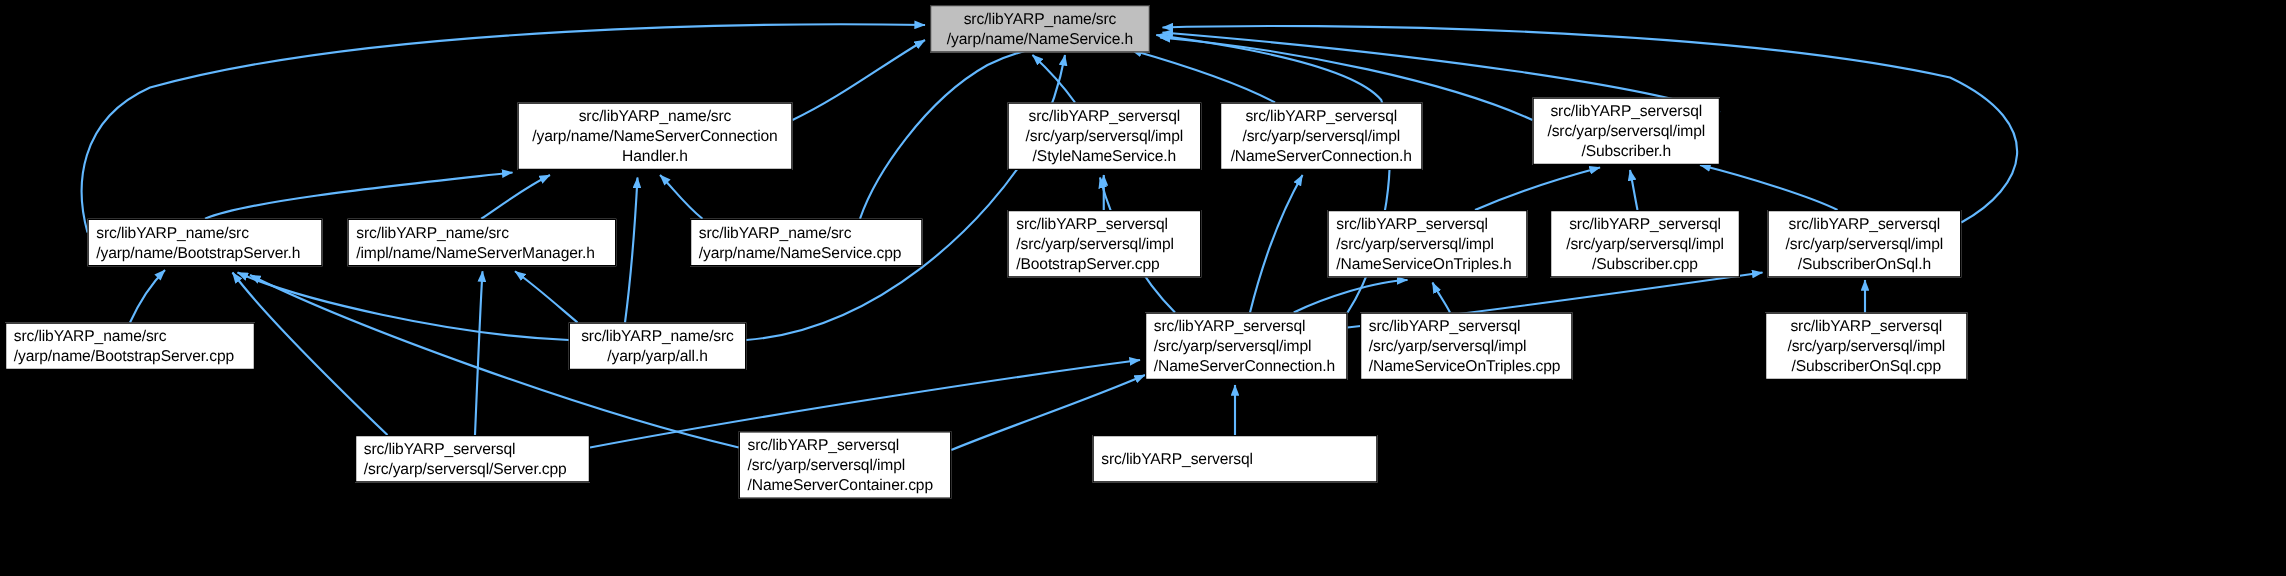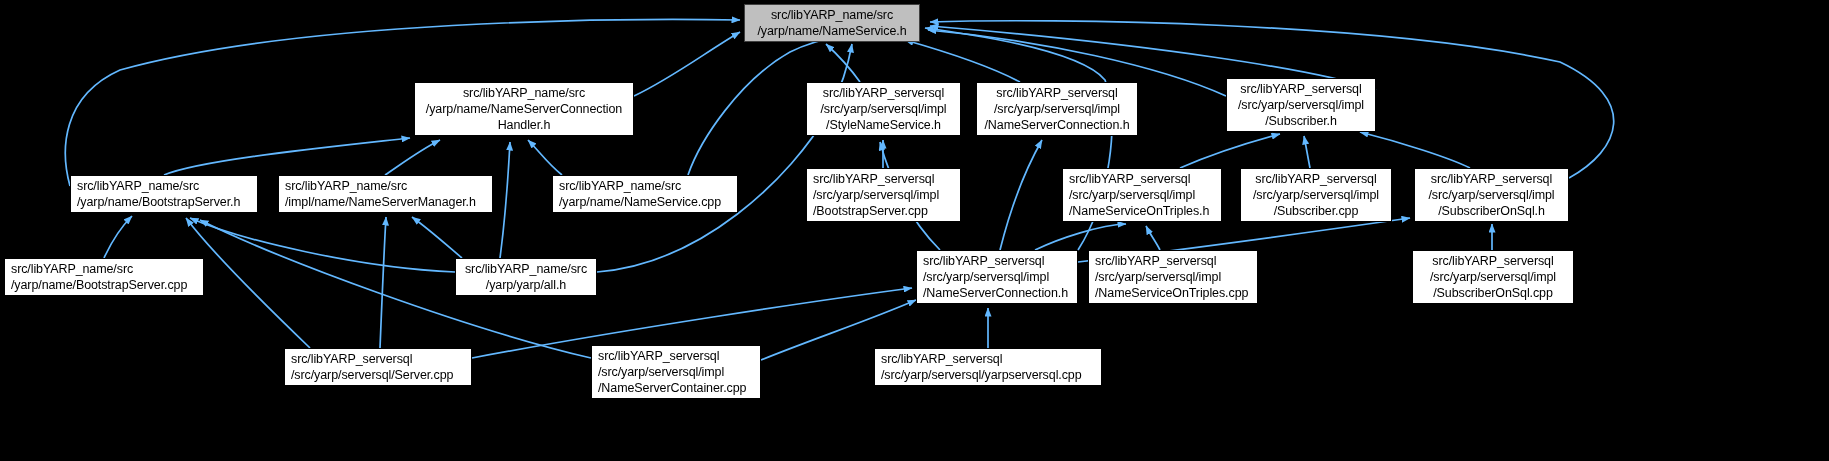--- a/index.html
+++ b/index.html
@@ -221,7 +221,6 @@
 
   <div class="node lalign" style="left:874px; top:348px; width:228px; height:38px;">
     <span class="line">src/libYARP_serversql</span>
-    <span class="line">/src/yarp/serversql/yarpserversql.cpp</span>
   </div>
 
 </div>

